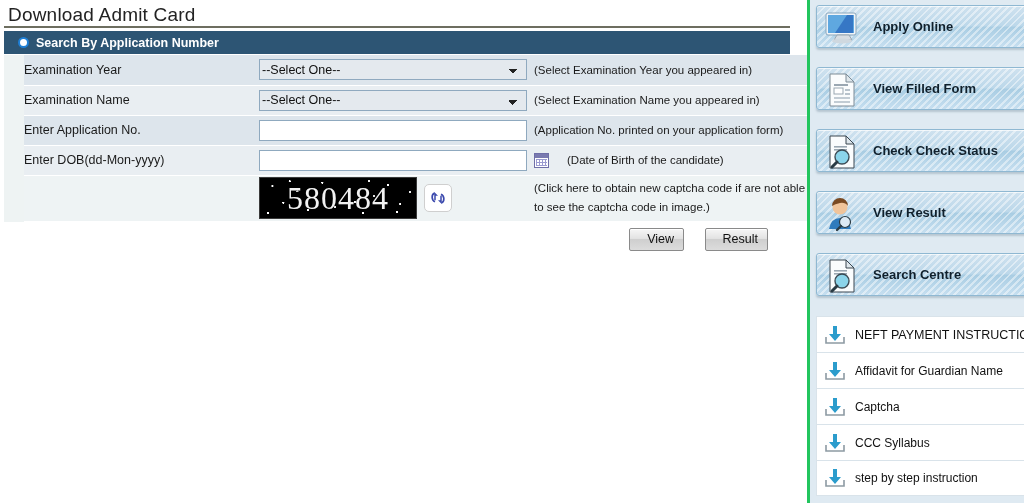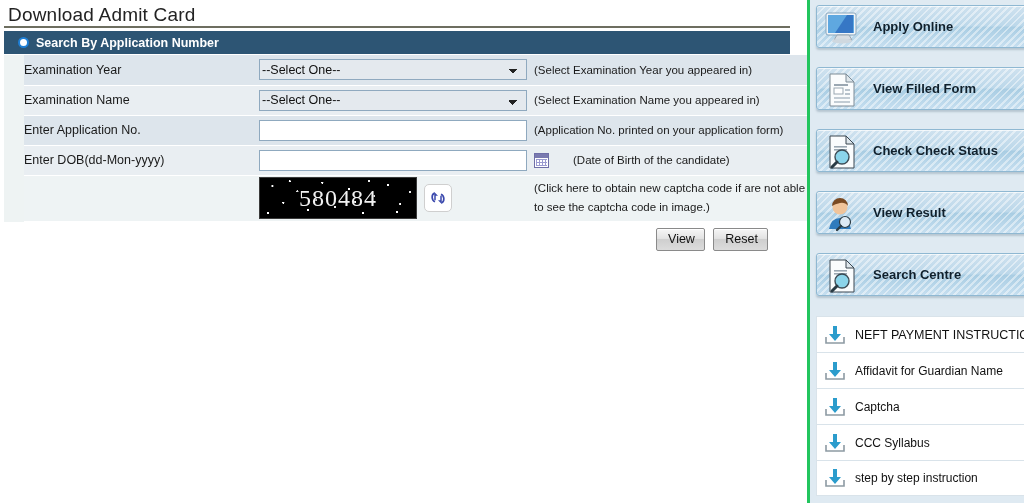--- a/index.html
+++ b/index.html
@@ -327,7 +327,7 @@
               </div>
             </td>
             <td class="hint">
-              <div class="dobwrap" style="gap:24px">
+              <div class="dobwrap" style="gap:18px">
                 <span class="cal-icon"></span>
                 <span>(Date of Birth of the candidate)</span>
               </div>

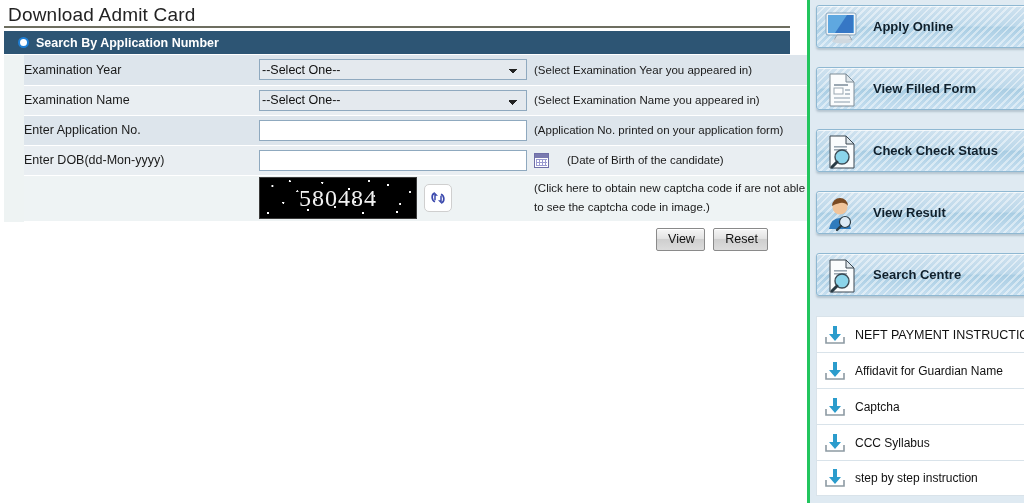--- a/index.html
+++ b/index.html
@@ -175,7 +175,7 @@
     display: flex; align-items: center; justify-content: center;
     color: #f2f2f2;
     font-family: "Liberation Serif", serif;
-    font-size: 24px;
+    font-size: 32px;
     letter-spacing: 1px;
     text-shadow: 0 0 1px #000;
   }

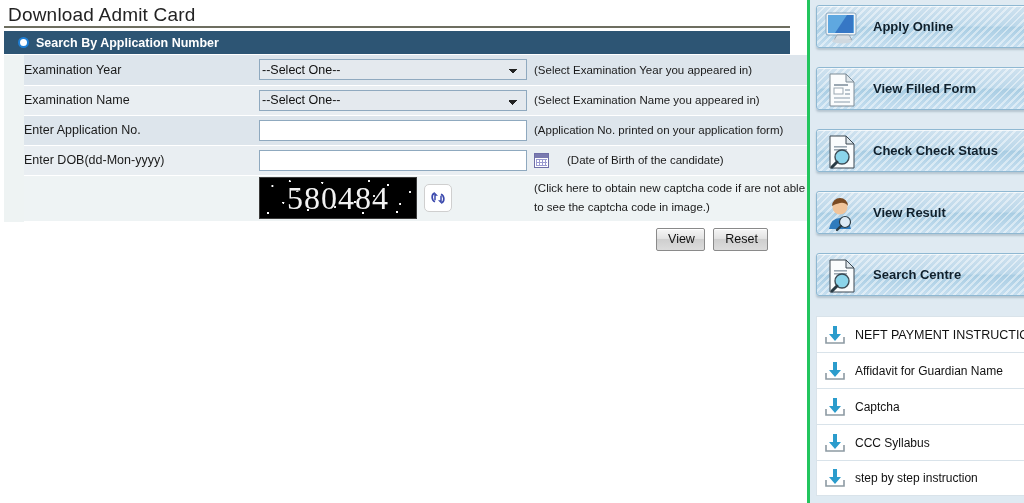--- a/index.html
+++ b/index.html
@@ -212,8 +212,8 @@
     background: linear-gradient(to bottom, #f6f6f6 0%, #e3e3e3 45%, #cfcfcf 50%, #dcdcdc 100%);
     border: 1px solid #8a8a8a;
     border-radius: 2px;
-    padding: 3px 9px 4px 11px;
-    margin-left: 4px;
+    padding: 3px 9px 4px 17px;
+    margin-left: 16px;
     cursor: pointer;
     box-shadow: inset 0 1px 0 #ffffff;
   }

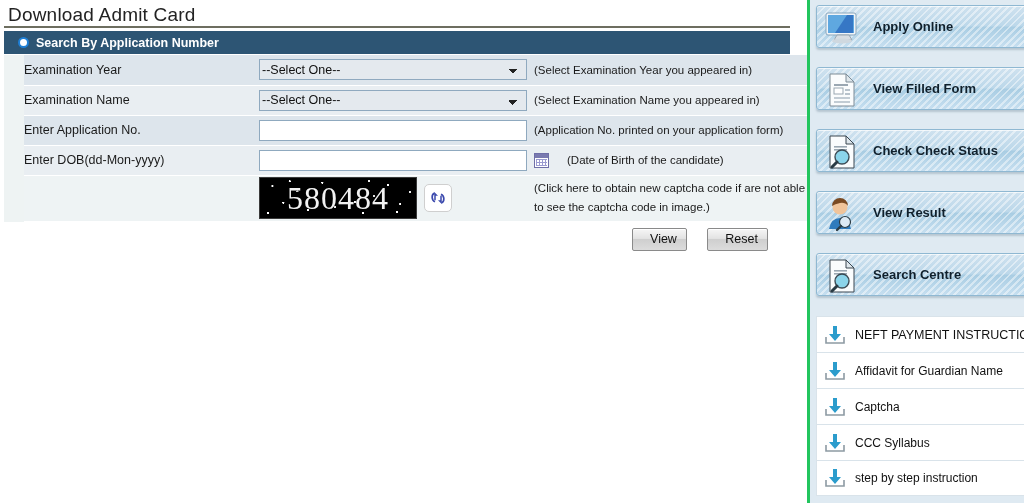--- a/index.html
+++ b/index.html
@@ -361,7 +361,7 @@
 
     <div id="btnbar">
       <button class="btn">View</button>
-      <button class="btn">Reset</button>
+      <button class="btn">Result</button>
     </div>
   </div>
 

